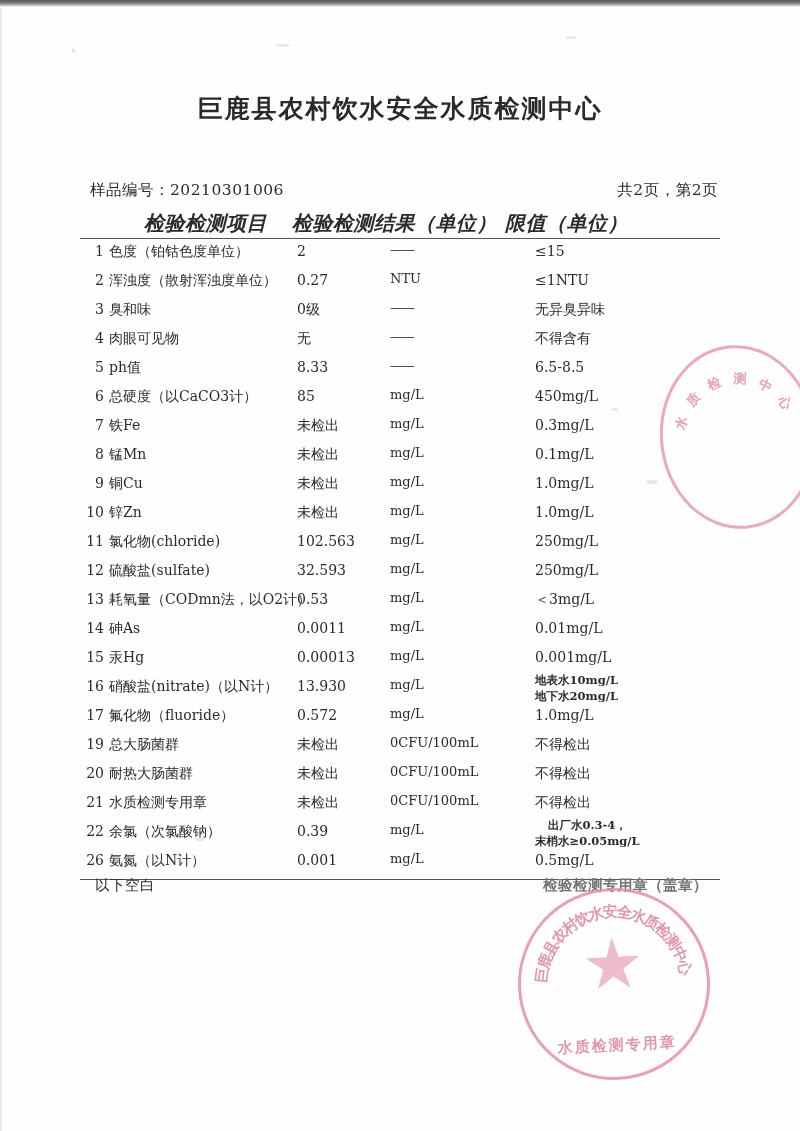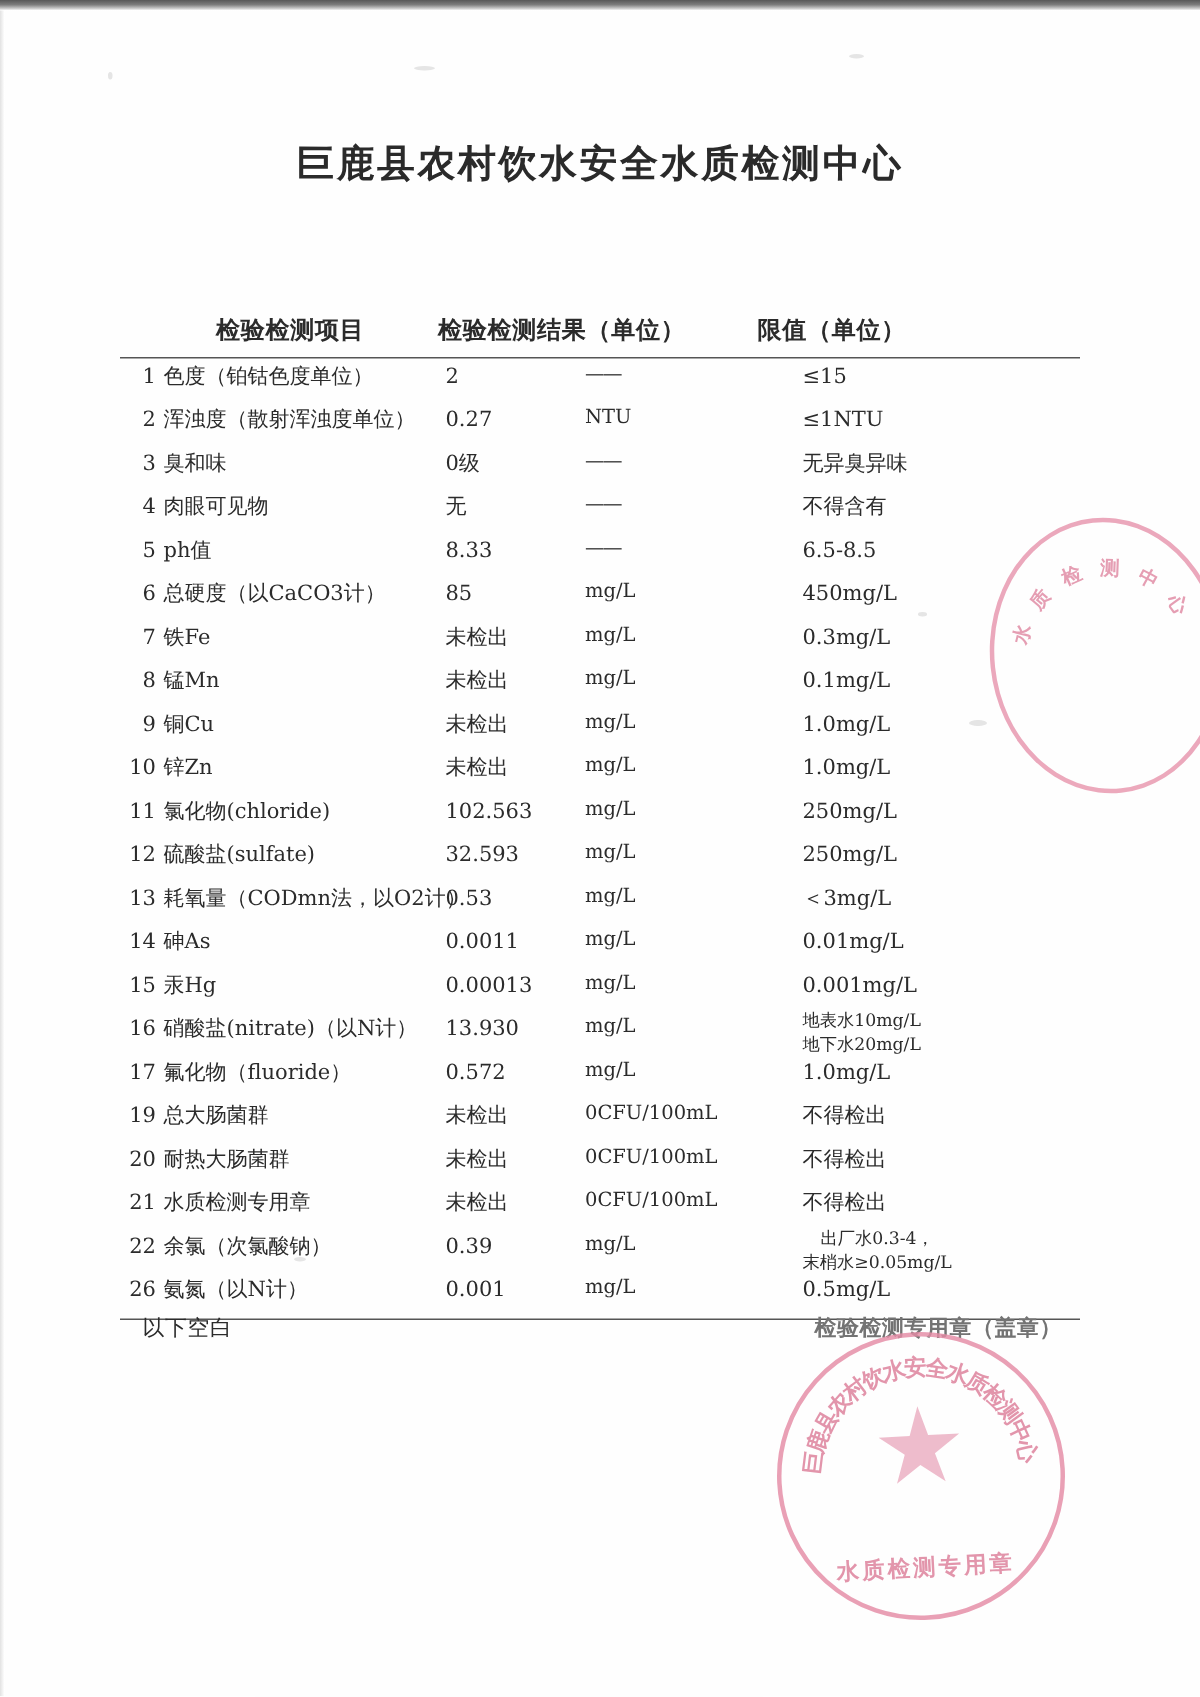--- a/index.html
+++ b/index.html
@@ -195,6 +195,10 @@
 
   <div class="doc-title line1">巨鹿县农村饮水安全水质检测中心</div>
 
+  <div class="meta-row">
+    <span>样品编号：20210301006</span>
+    <span>共2页，第2页</span>
+  </div>
 
   <div class="table-wrap">
     <div class="col-head">

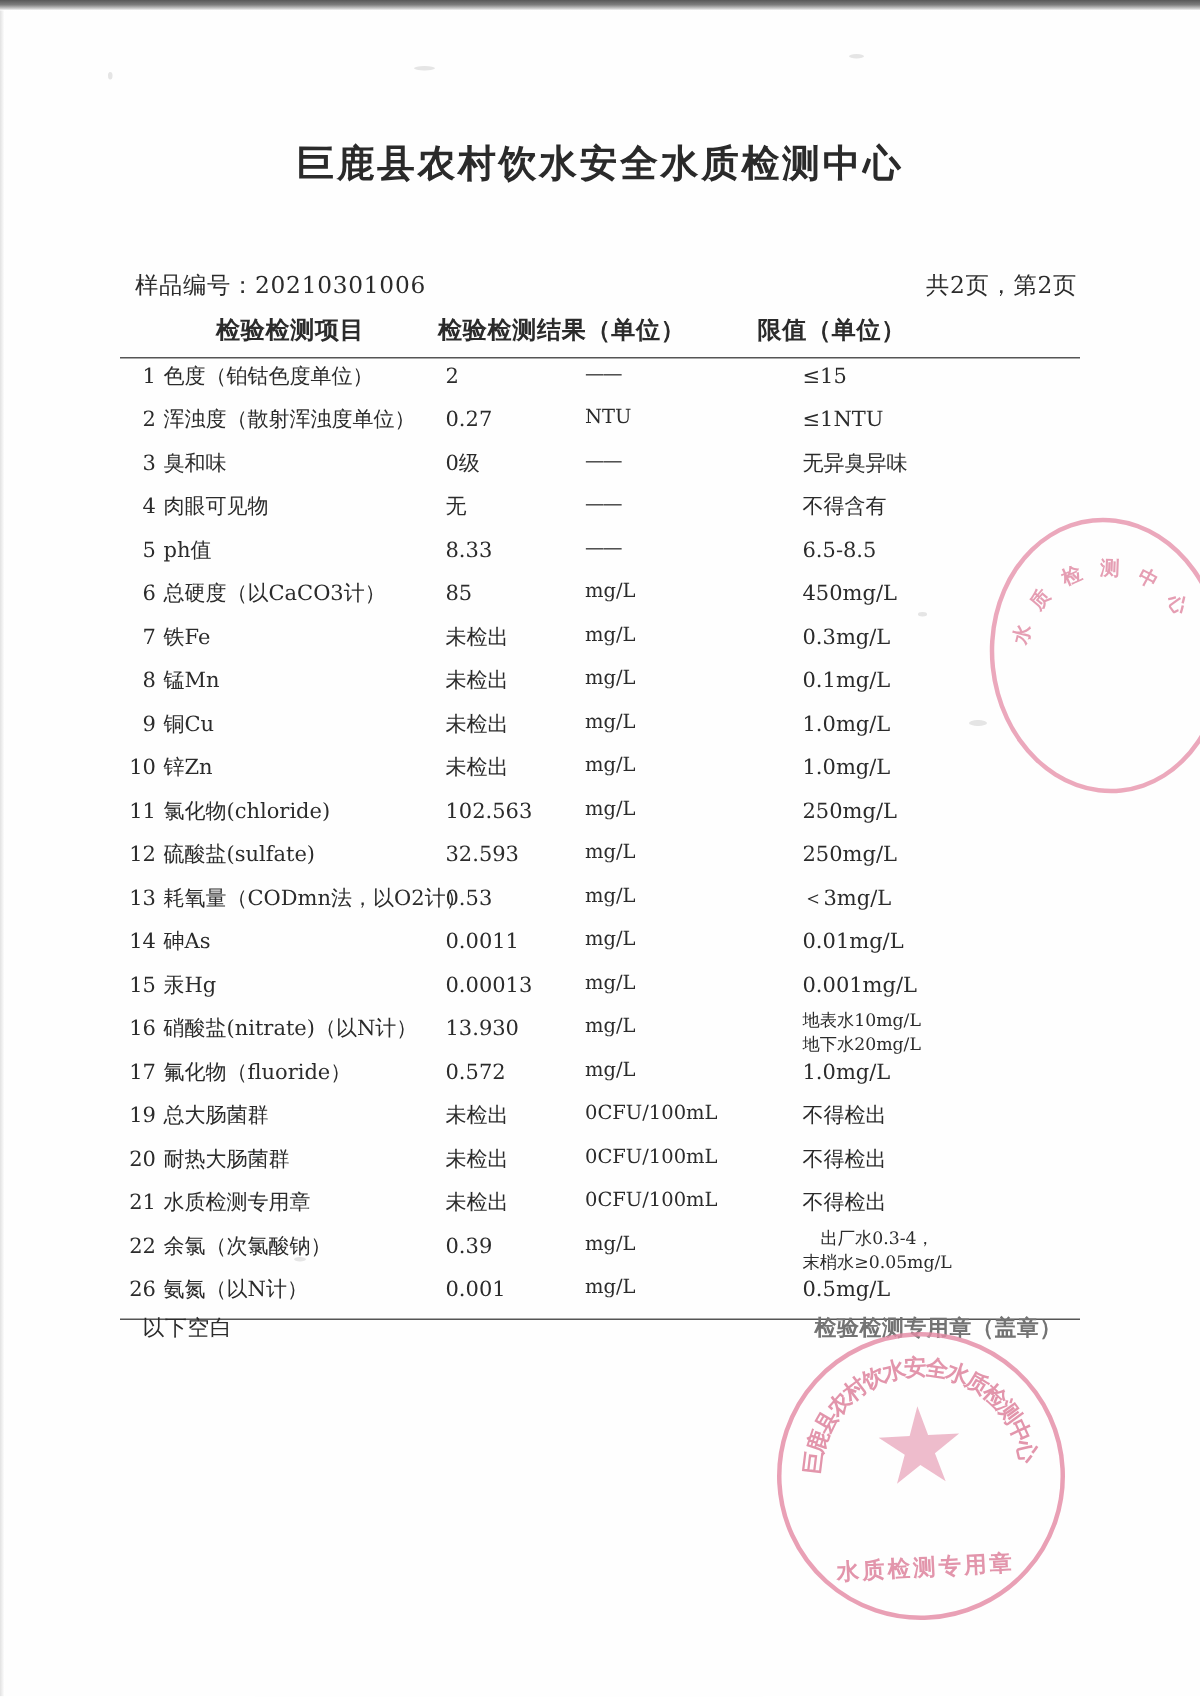--- a/index.html
+++ b/index.html
@@ -73,9 +73,10 @@
   .col-head {
     position: relative;
     height: 23px;
-    font-size: 16px;
+    font-size: 20px;
     font-weight: 700;
     letter-spacing: .5px;
+    font-style: italic;
   }
   .col-head span { position: absolute; top: 0; white-space: nowrap; }
   .ch-item   { left: 64px; }

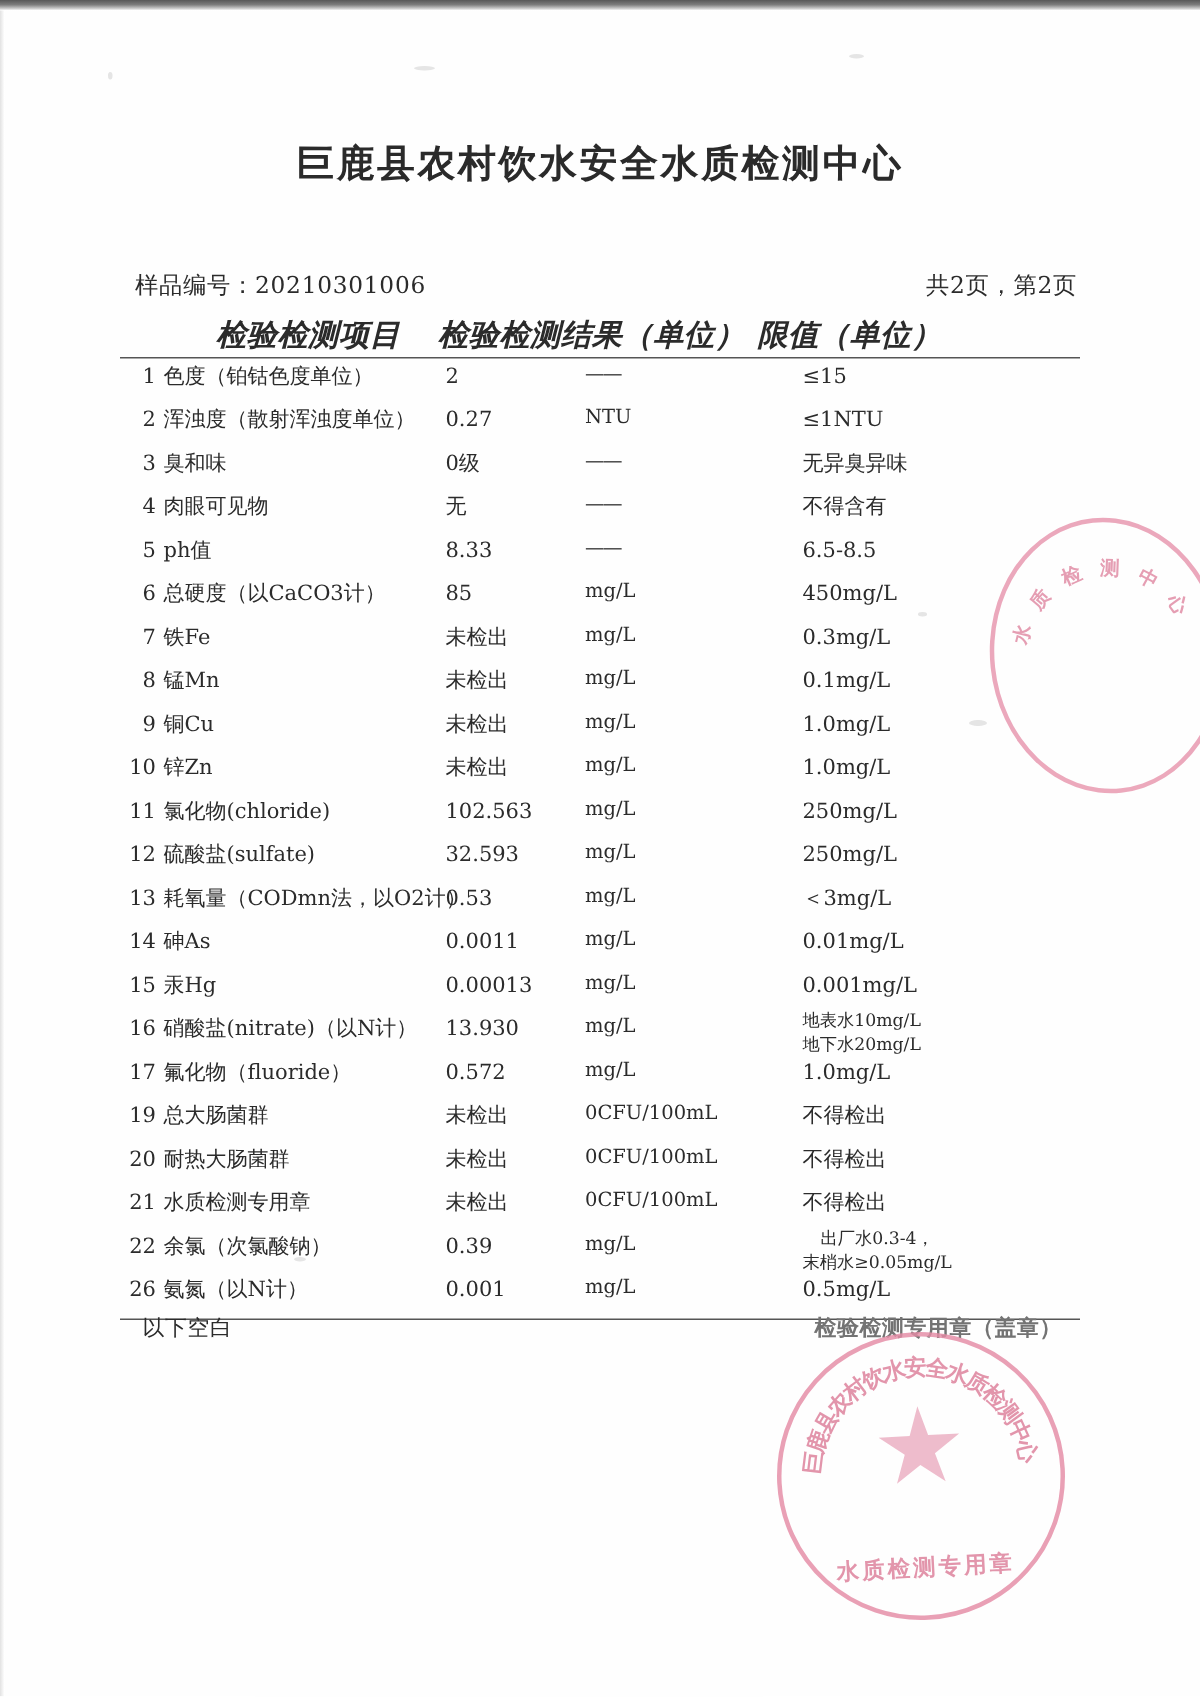--- a/index.html
+++ b/index.html
@@ -103,7 +103,7 @@
   .c-result { left: 217px; }
   .c-unit   { left: 310px; font-size: 13px; }
   .c-limit  { left: 455px; text-align: center; }
-  .c-limit.two-line { top: -1px; font-size: 11.5px; line-height: 1.35; }
+  .c-limit.two-line { top: -1px; font-size: 11.5px; line-height: 1.35; font-weight: bold; }
   .dash { letter-spacing: -1px; }
 
   

